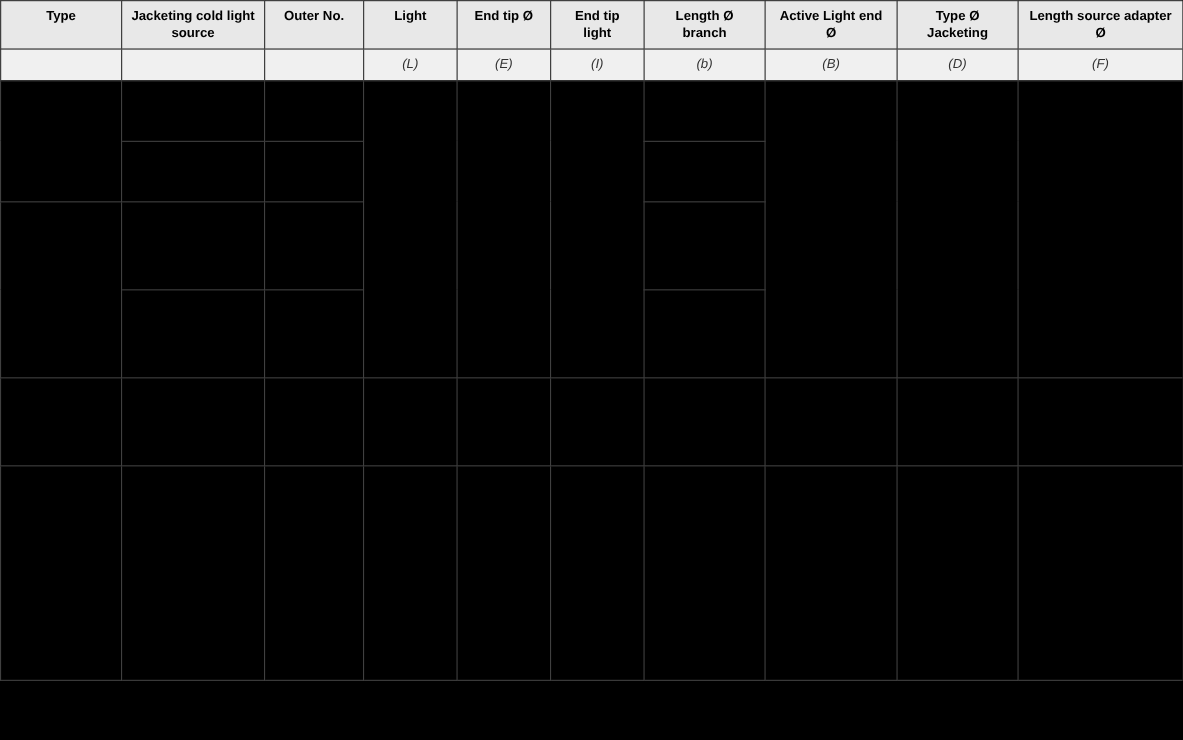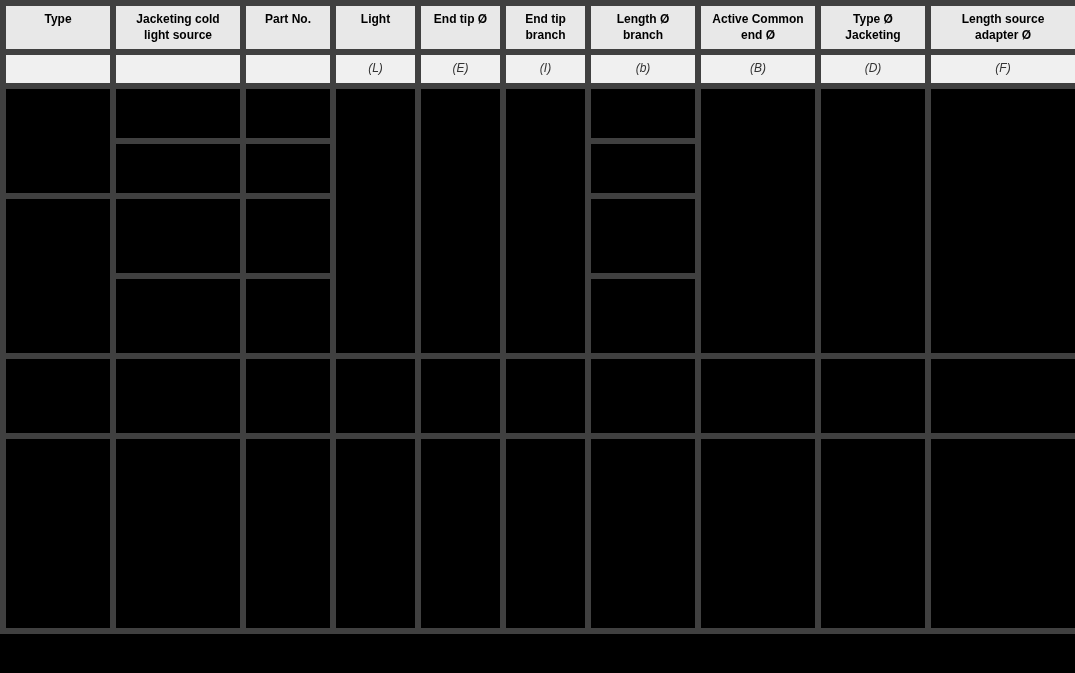--- a/index.html
+++ b/index.html
@@ -28,7 +28,7 @@
     }
 
     th, td {
-      border: 6px solid #404040;
+      border: 1px solid #404040;
       padding: 6px 8px;
       vertical-align: top;
       color: #000;

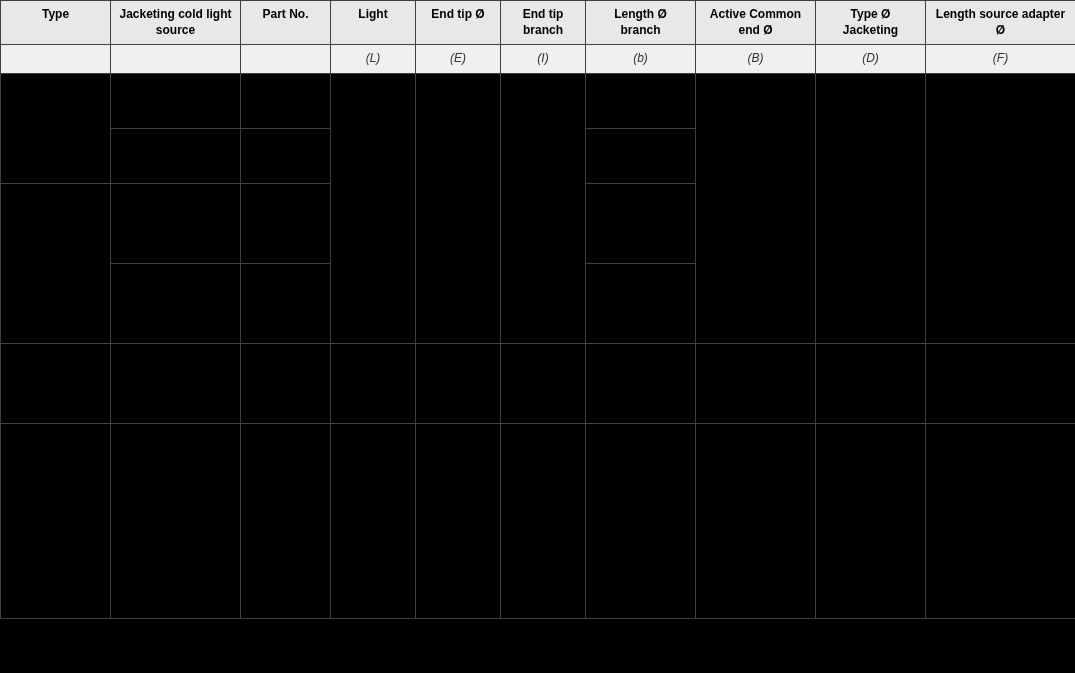--- a/index.html
+++ b/index.html
@@ -100,7 +100,7 @@
       <tr>
         <th>Type</th>
         <th>Jacketing cold light source</th>
-        <th>Part No.</th>
+        <th>Outer No.</th>
         <th>Light</th>
         <th>End tip Ø</th>
         <th>End tip branch</th>

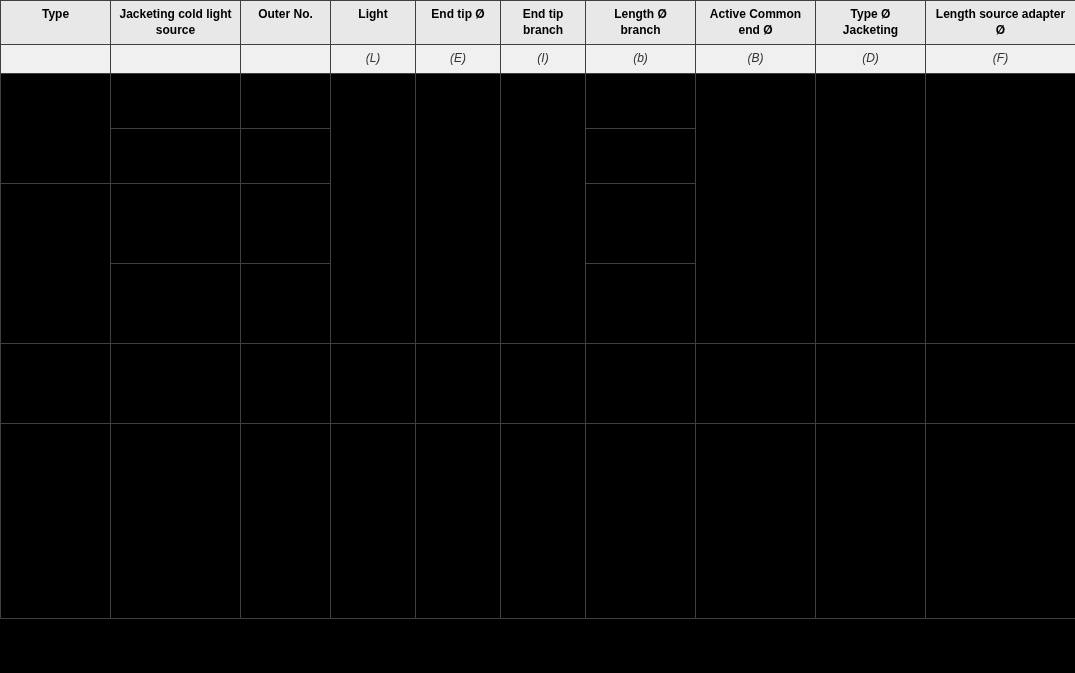--- a/index.html
+++ b/index.html
@@ -103,7 +103,7 @@
         <th>Outer No.</th>
         <th>Light</th>
         <th>End tip Ø</th>
-        <th>End tip branch</th>
+        <th>End tip light</th>
         <th>Length Ø branch</th>
         <th>Active Common end  Ø</th>
         <th>Type Ø Jacketing</th>

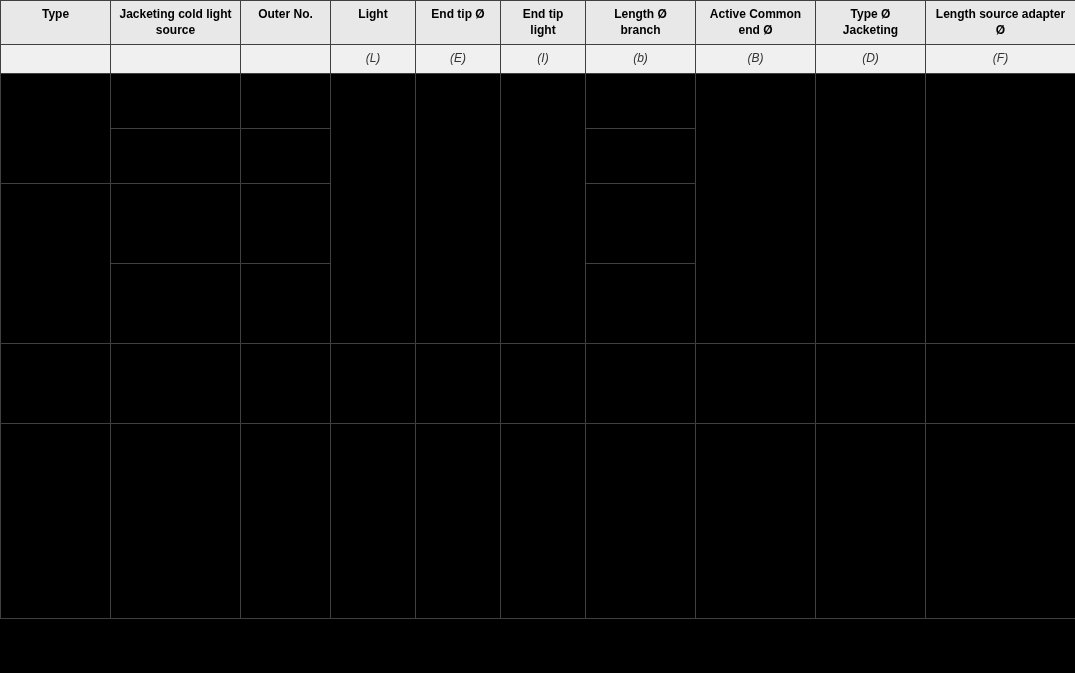--- a/index.html
+++ b/index.html
@@ -105,7 +105,7 @@
         <th>End tip Ø</th>
         <th>End tip light</th>
         <th>Length Ø branch</th>
-        <th>Active Common end  Ø</th>
+        <th>Active Light end  Ø</th>
         <th>Type Ø Jacketing</th>
         <th>Length source adapter Ø</th>
       </tr>

